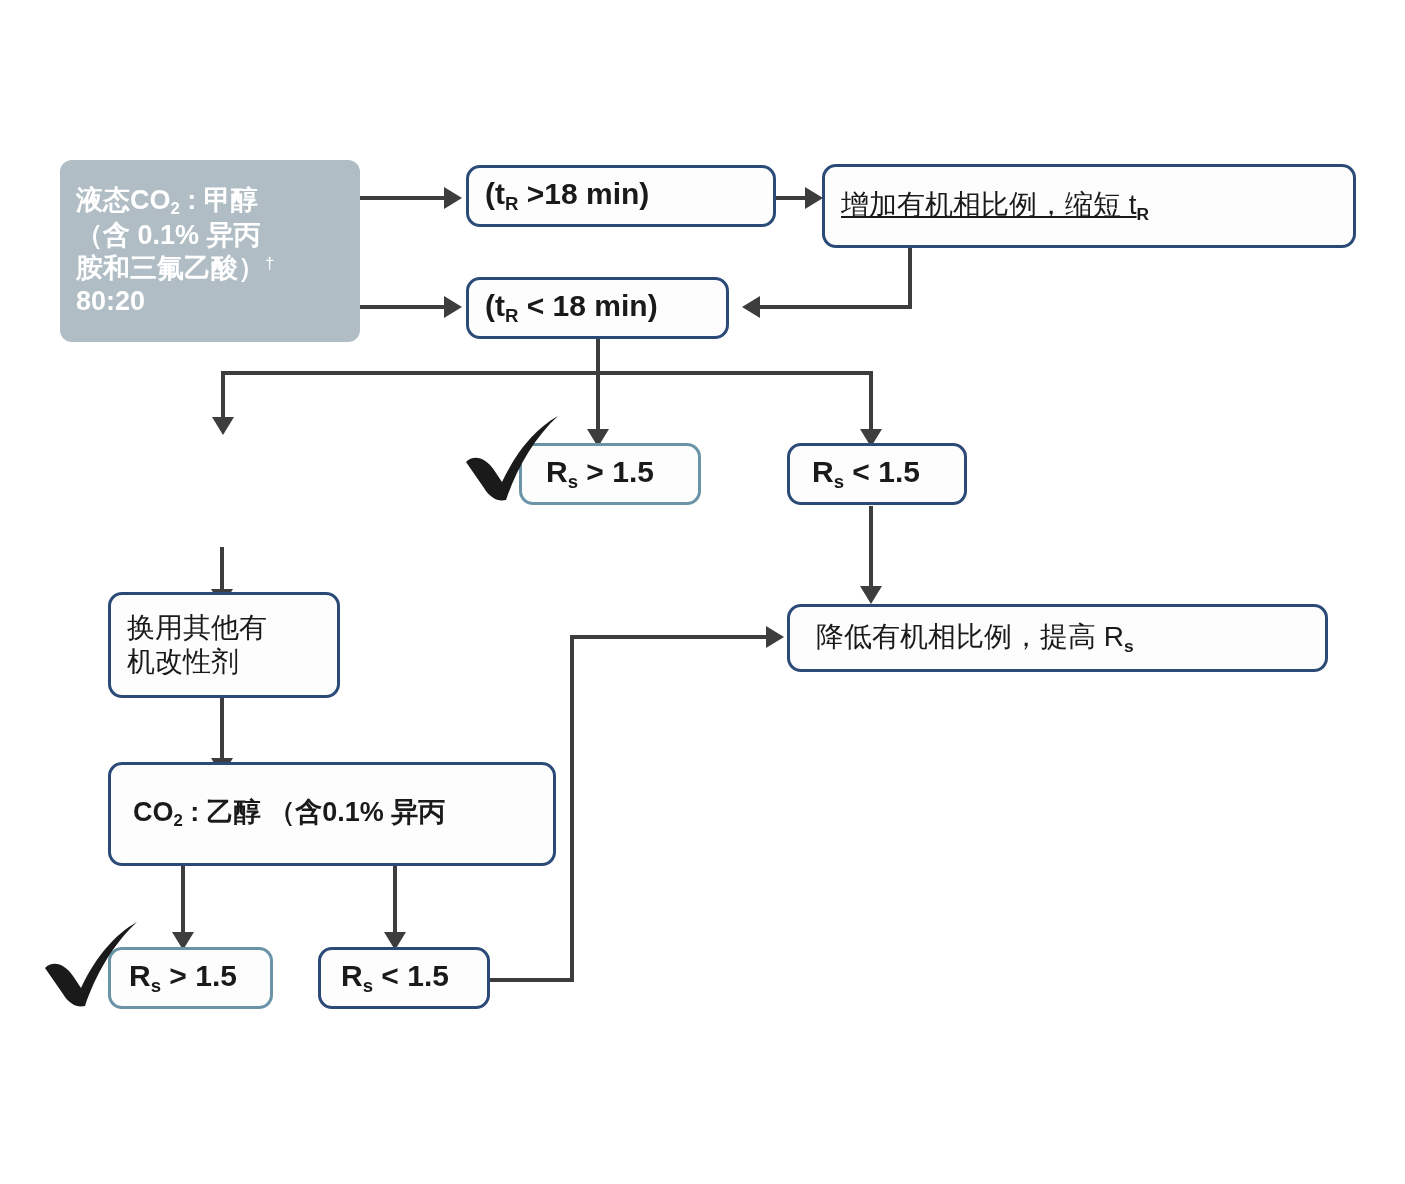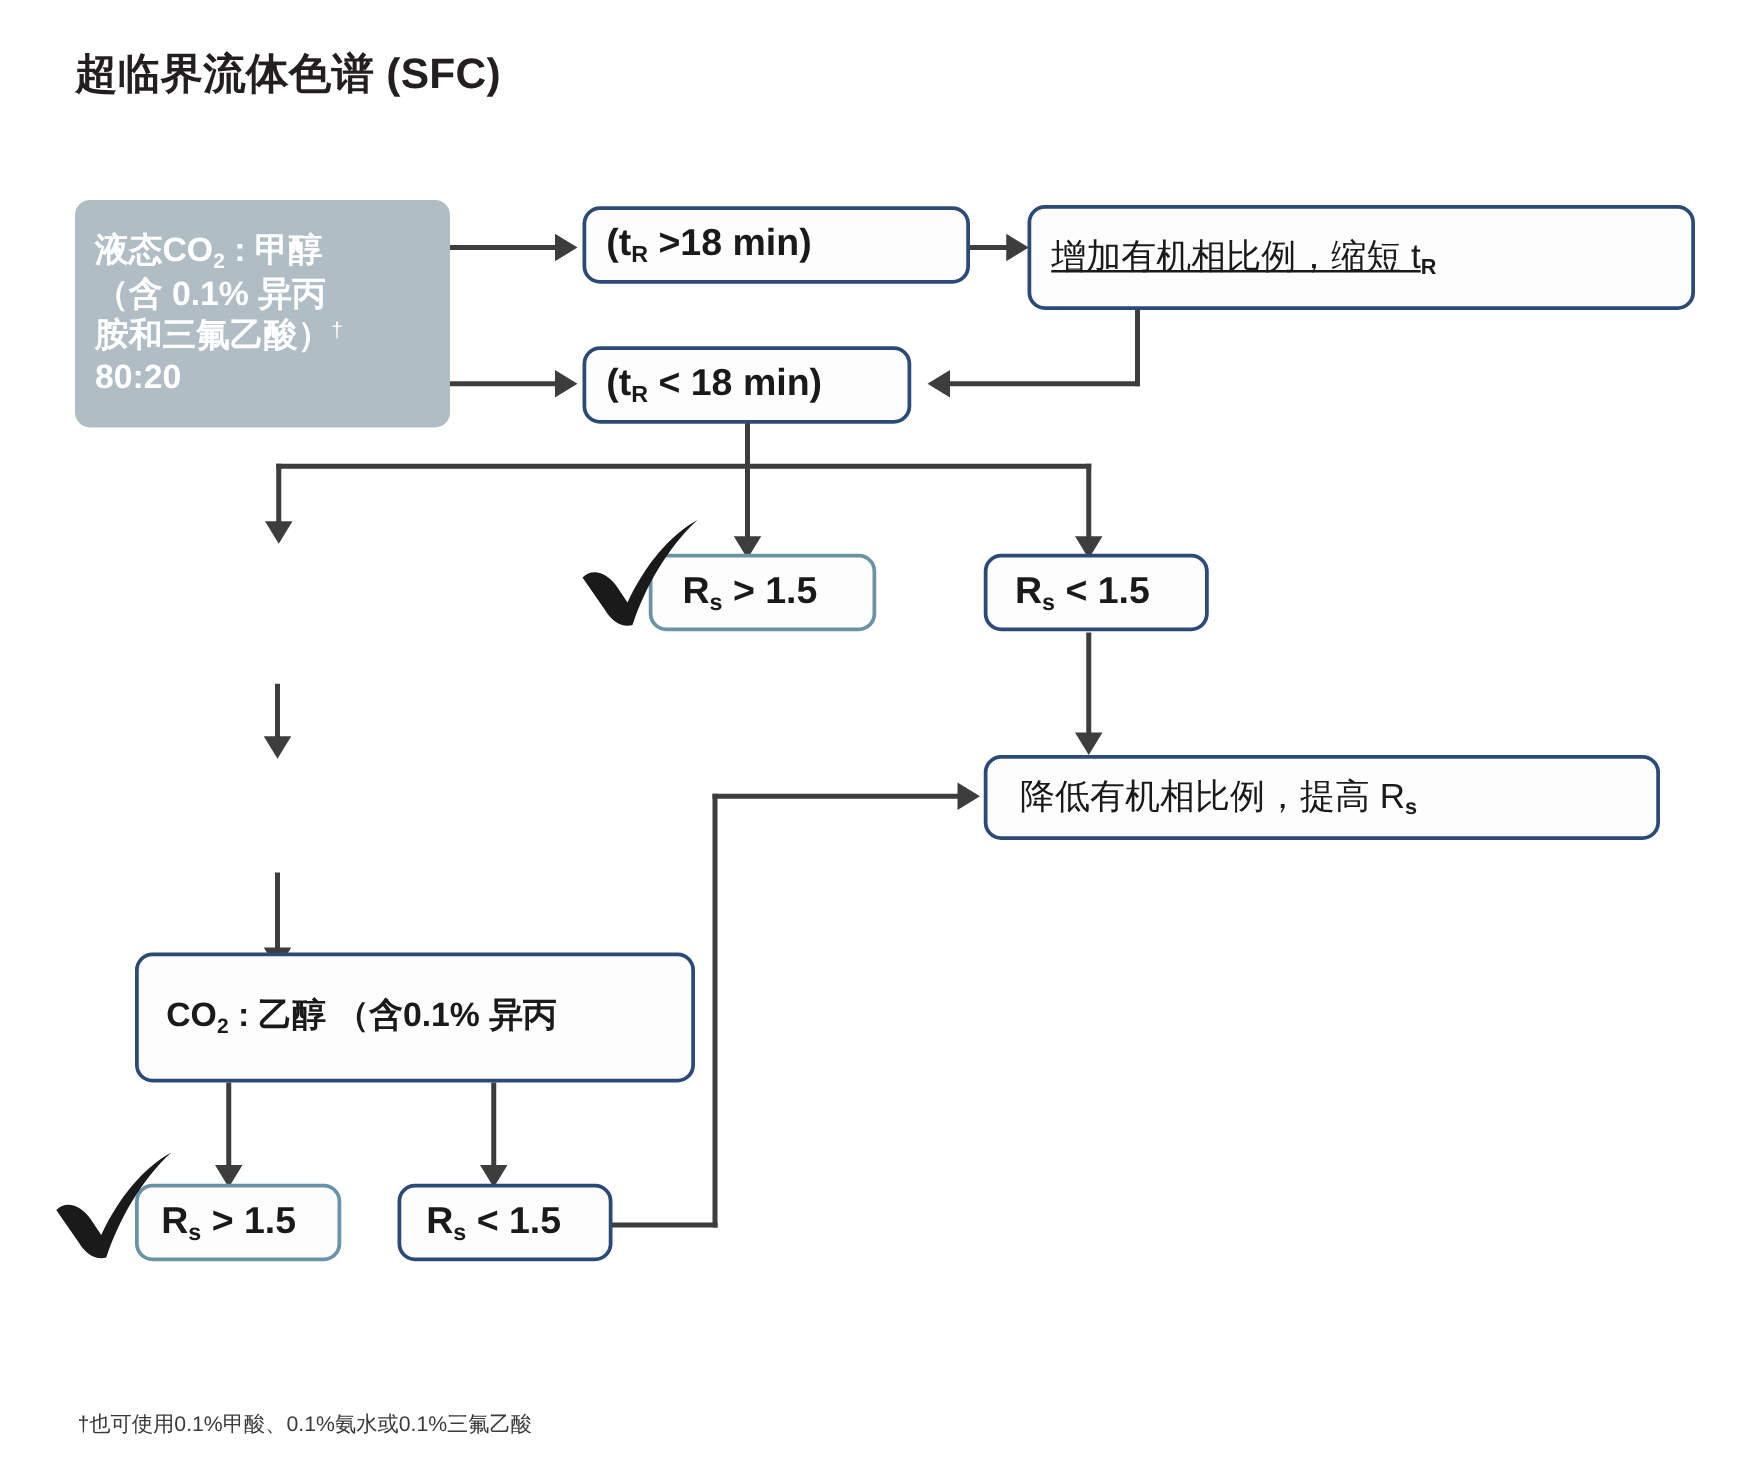--- a/index.html
+++ b/index.html
@@ -62,7 +62,6 @@
 
 <div id="stage">
 
-  <div class="title">超临界流体色谱 (SFC)</div>
 
   <div class="ln hl" style="left:360px;top:196px;width:86px;"></div>
   <div class="ah ah-r" style="left:444px;top:187px;"></div>

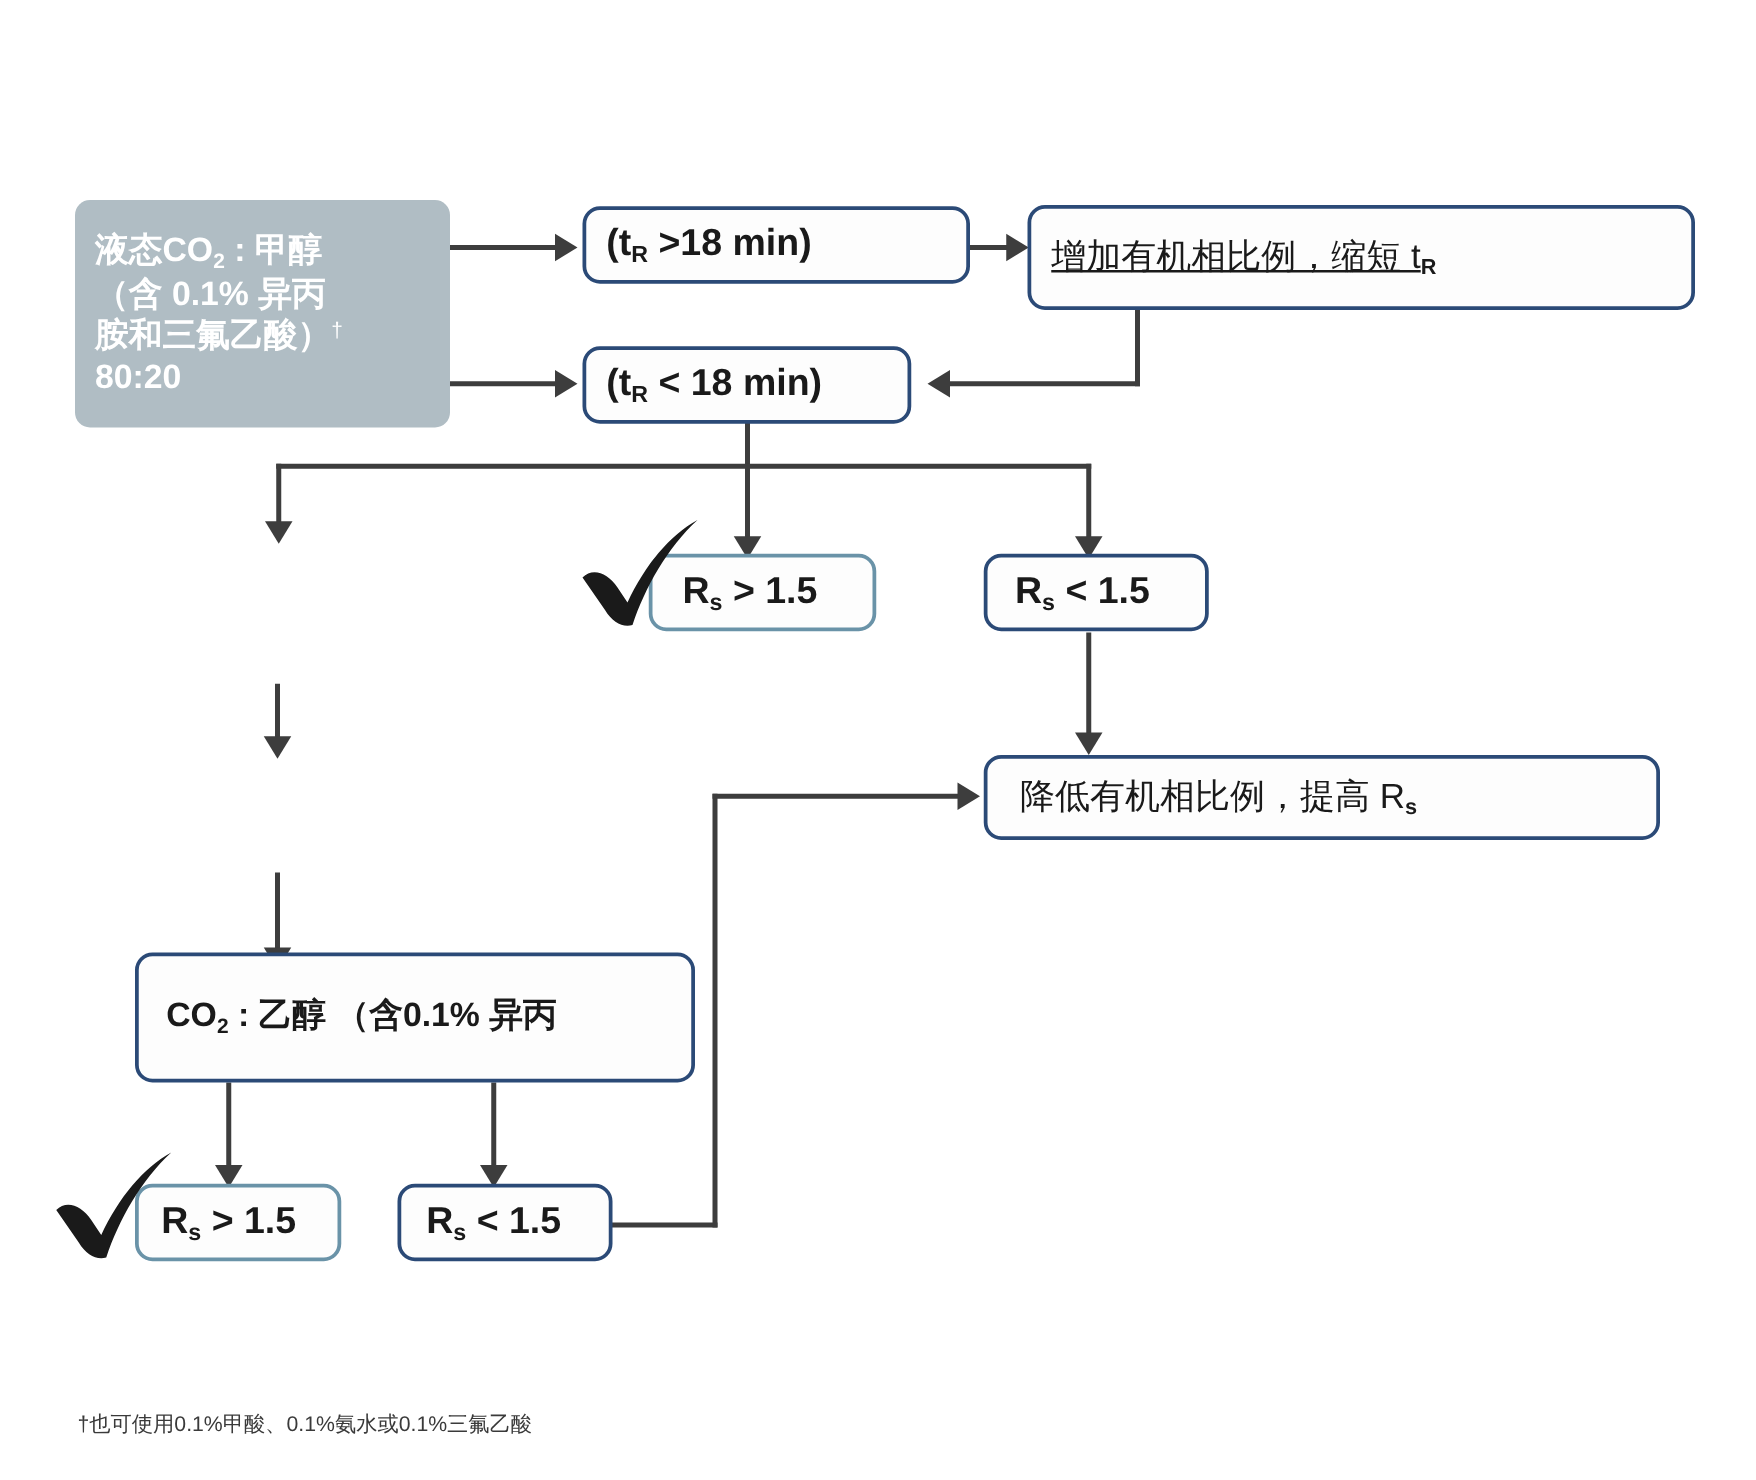--- a/index.html
+++ b/index.html
@@ -151,6 +151,12 @@
     </div>
   </div>
 
+  <div class="node" style="left:108px;top:592px;width:232px;height:106px;">
+    <div class="txt f-28">
+      <span>换用其他有</span><br>
+      <span>机改性剂</span>
+    </div>
+  </div>
 
   <div class="node" style="left:787px;top:604px;width:541px;height:68px;">
     <div class="txt f-28" style="padding-left:26px;">

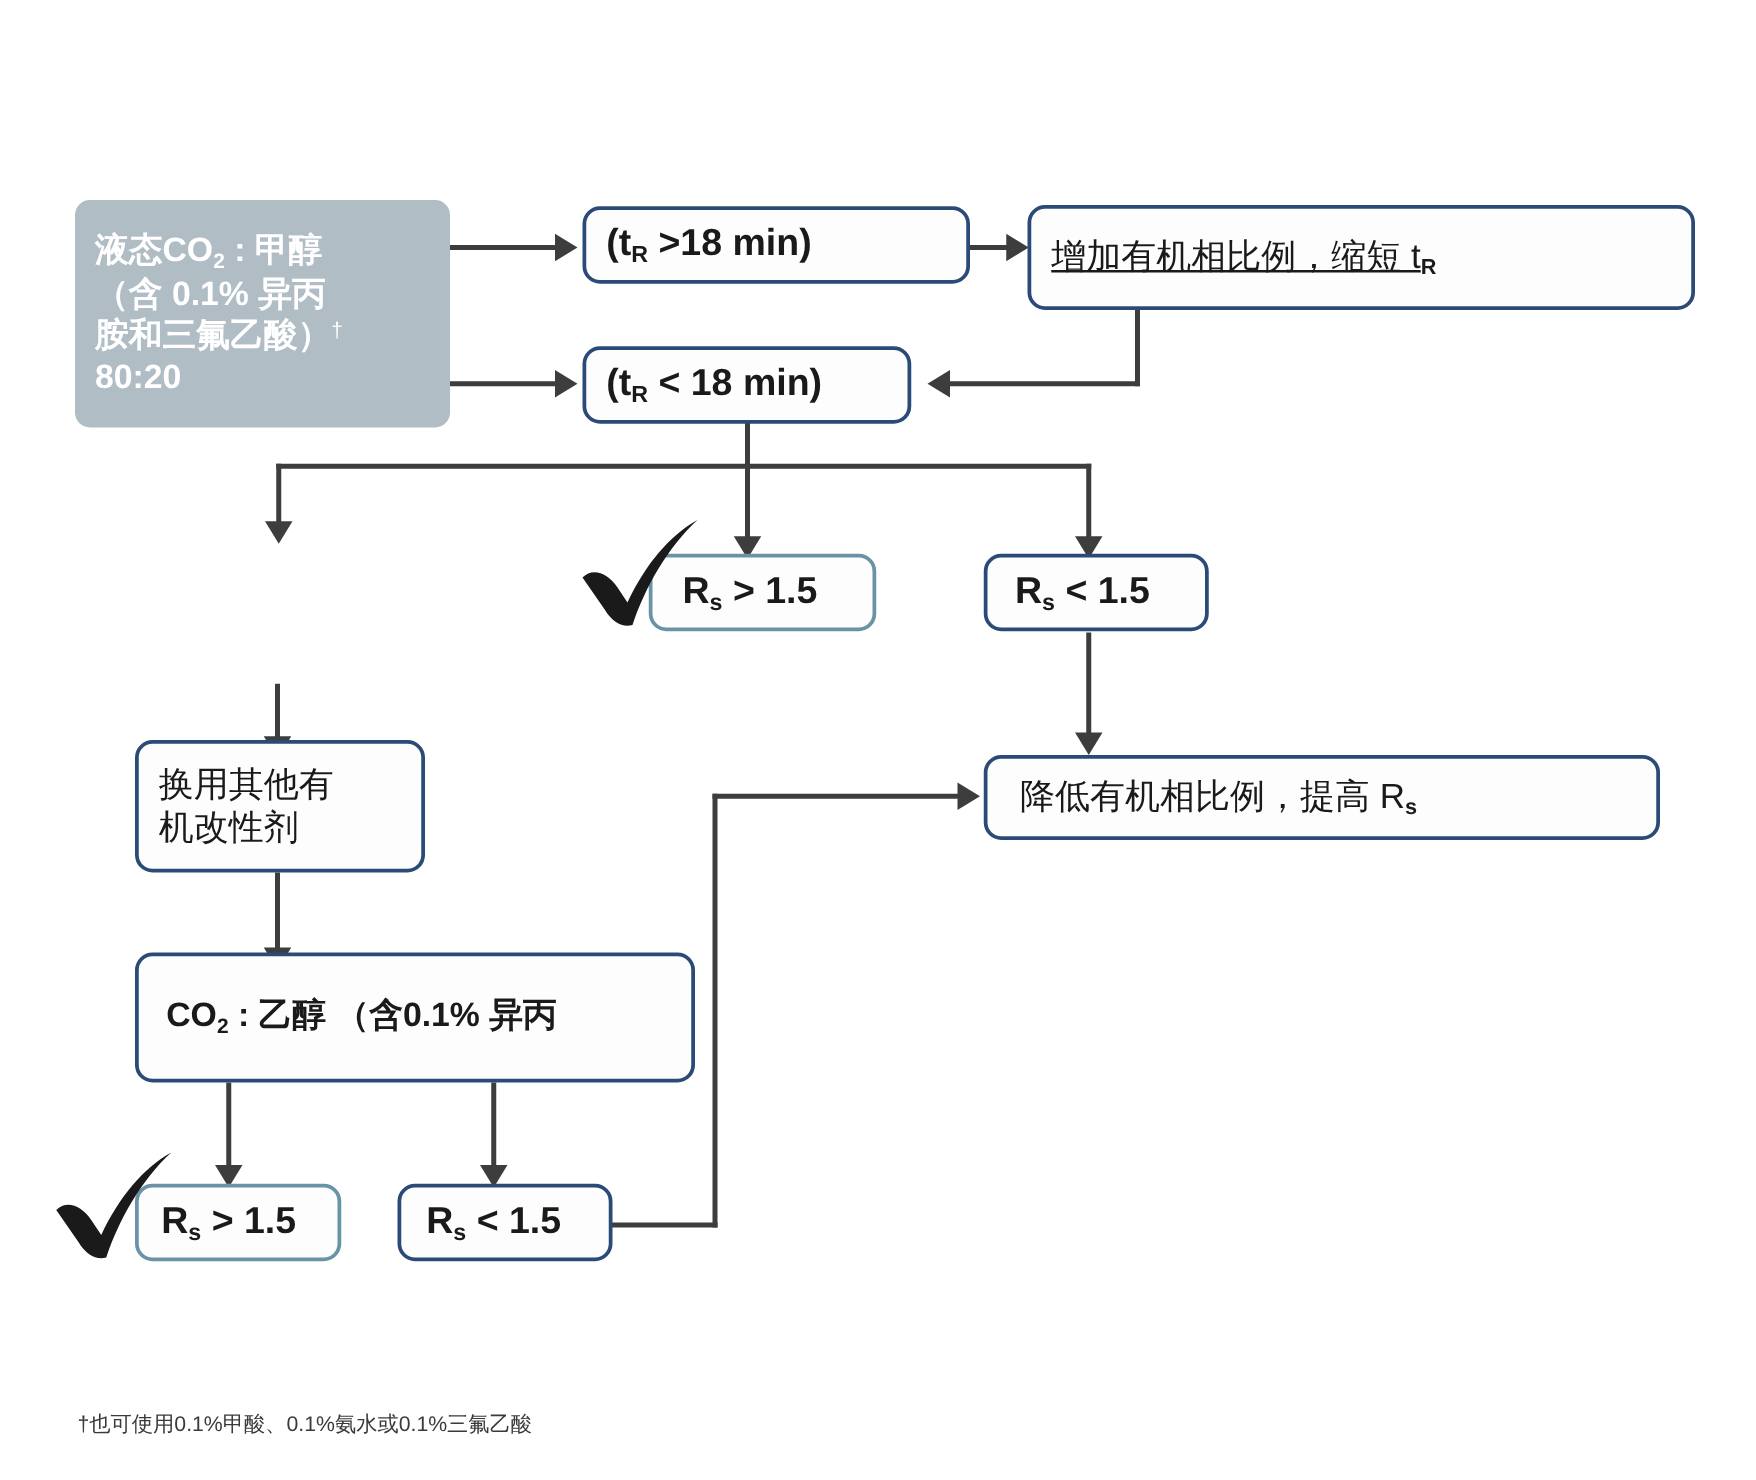--- a/index.html
+++ b/index.html
@@ -188,7 +188,6 @@
     </div>
   </div>
 
-  <div class="footnote">†也可使用0.1%甲酸、0.1%氨水或0.1%三氟乙酸</div>
 
 </div>
 

